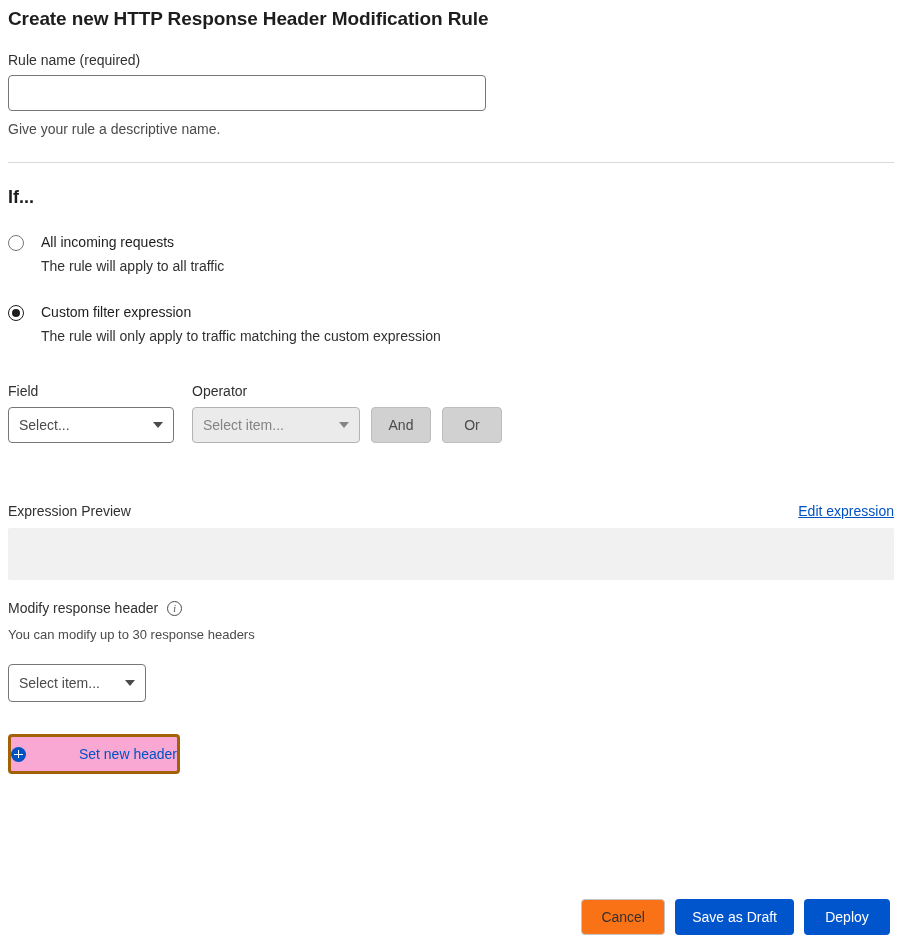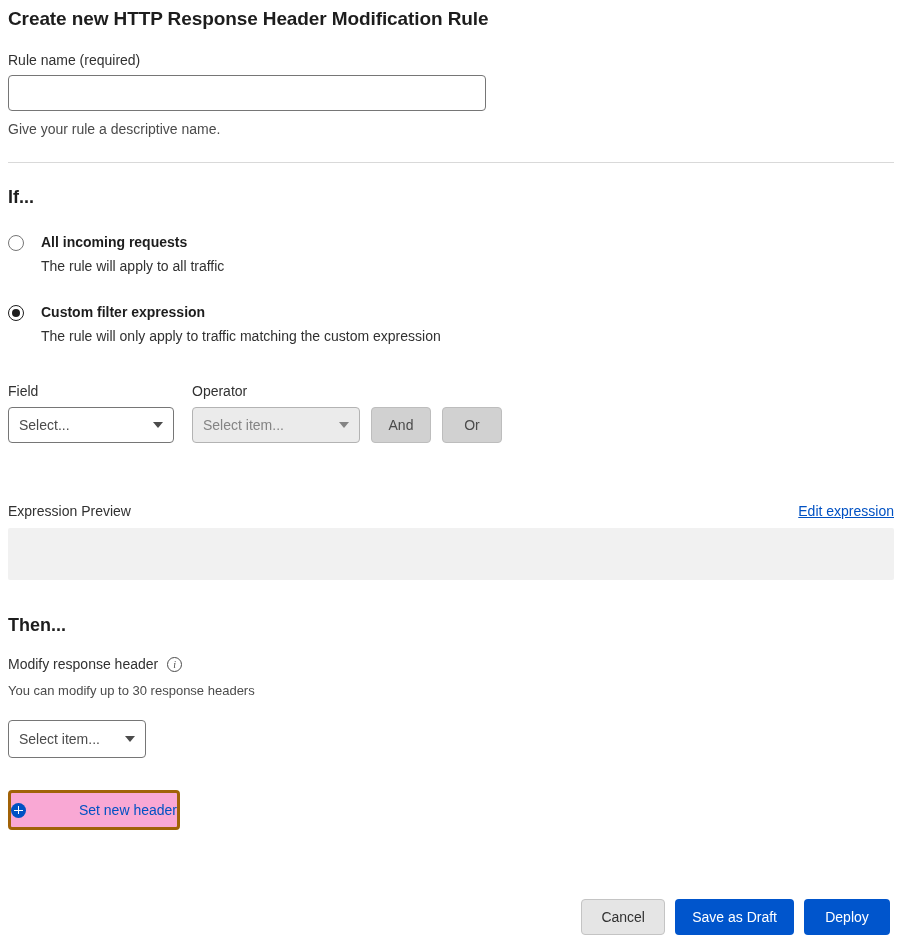--- a/index.html
+++ b/index.html
@@ -101,7 +101,7 @@
   }
   .radio-text .radio-title {
     font-size: 14px;
-    font-weight: bold;
+    font-weight: normal;
     color: #1d1d1d;
     line-height: 18px;
   }

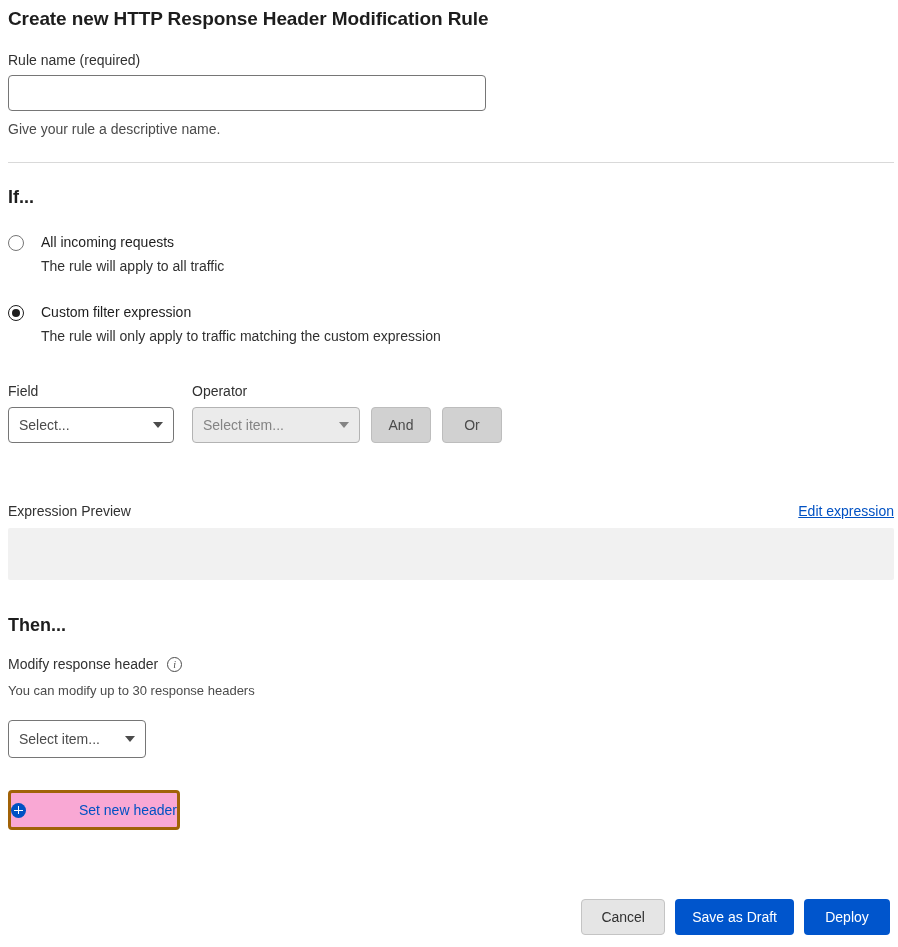--- a/index.html
+++ b/index.html
@@ -349,7 +349,6 @@
   </div>
   <div class="preview-box"></div>
 
-  <div class="then-heading">Then...</div>
 
   <div class="modify-row">
     <span class="modify-label">Modify response header</span>

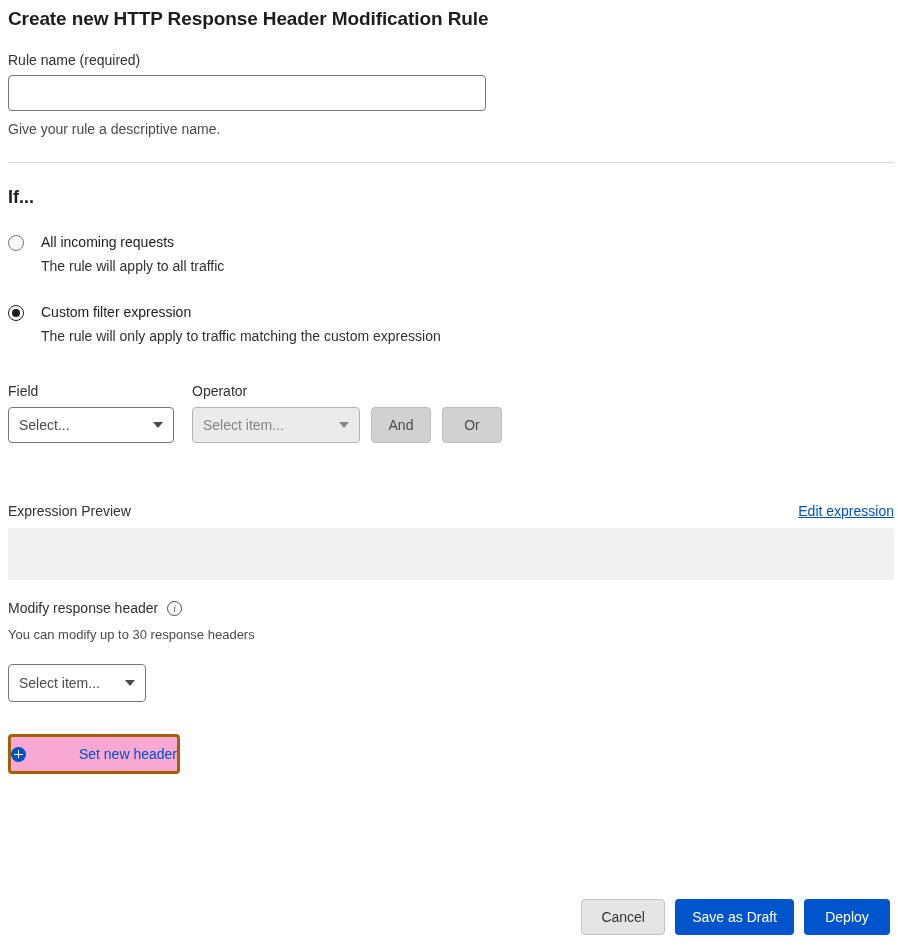--- a/index.html
+++ b/index.html
@@ -281,7 +281,7 @@
     border: 1px solid transparent;
   }
   .btn-cancel {
-    background: #e5e5e5;
+    background: #f97316;
     color: #313131;
     border-color: #c4c4c4;
     min-width: 84px;

